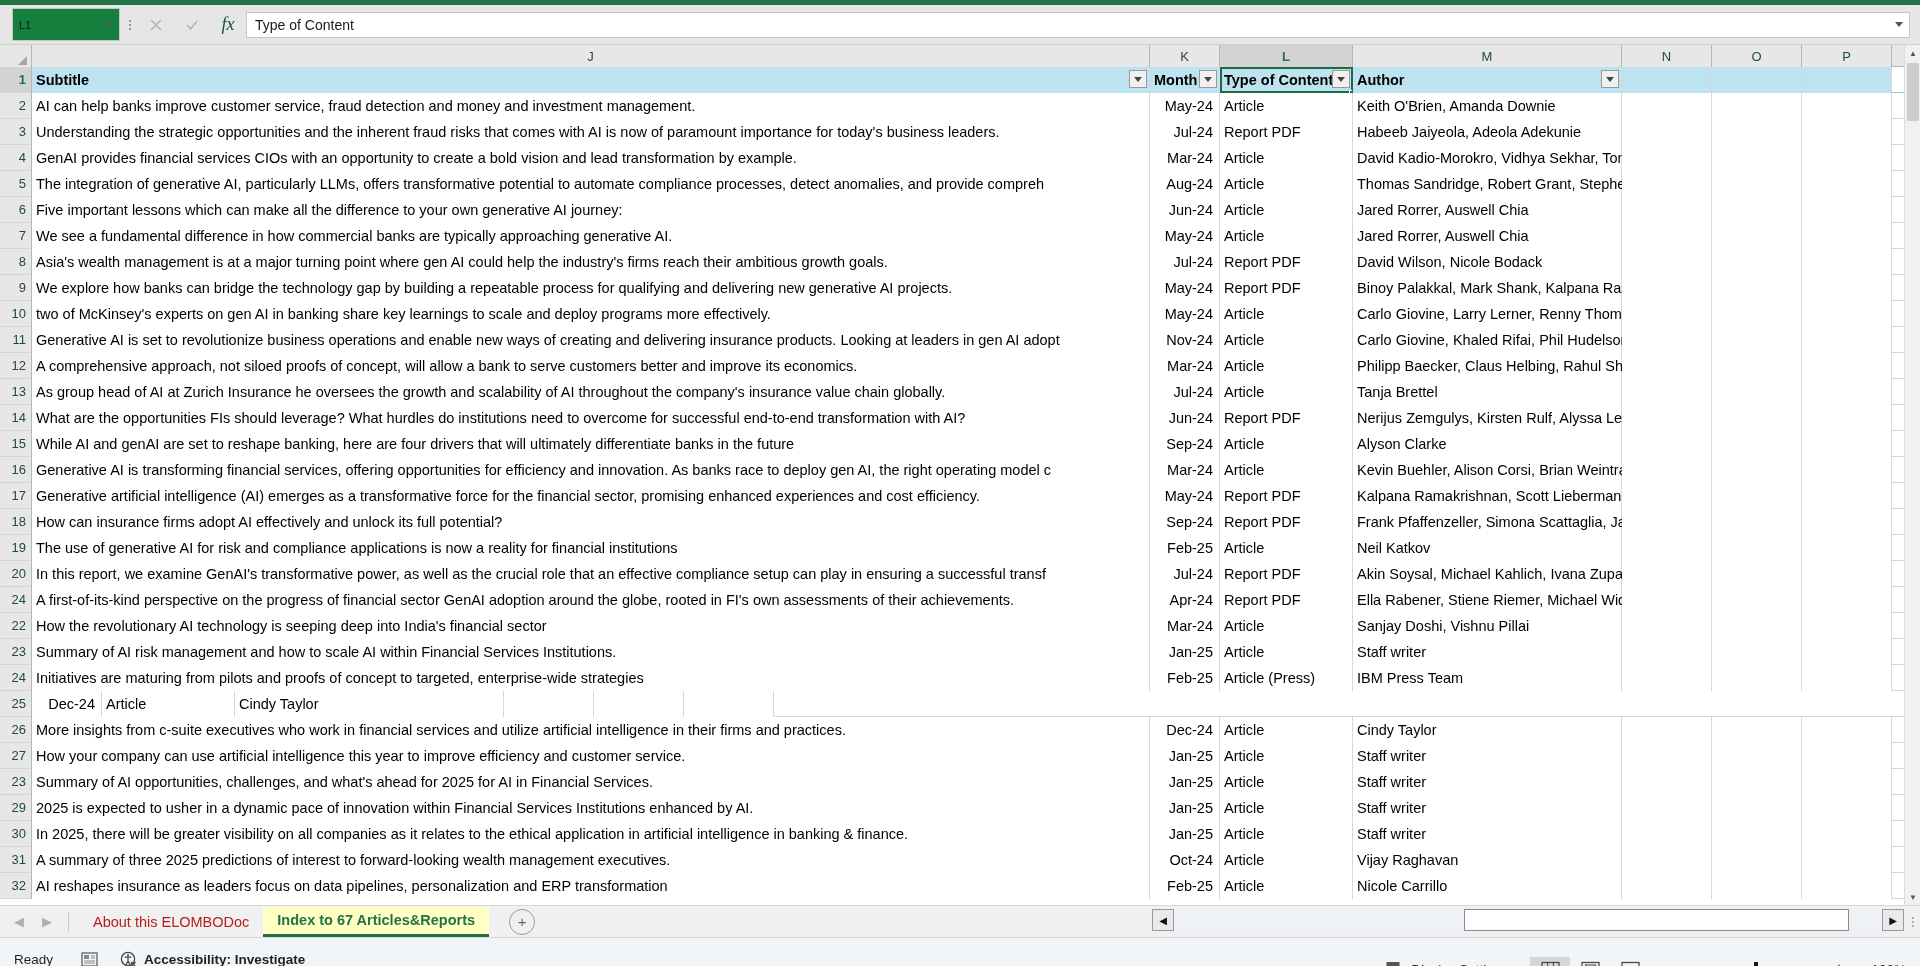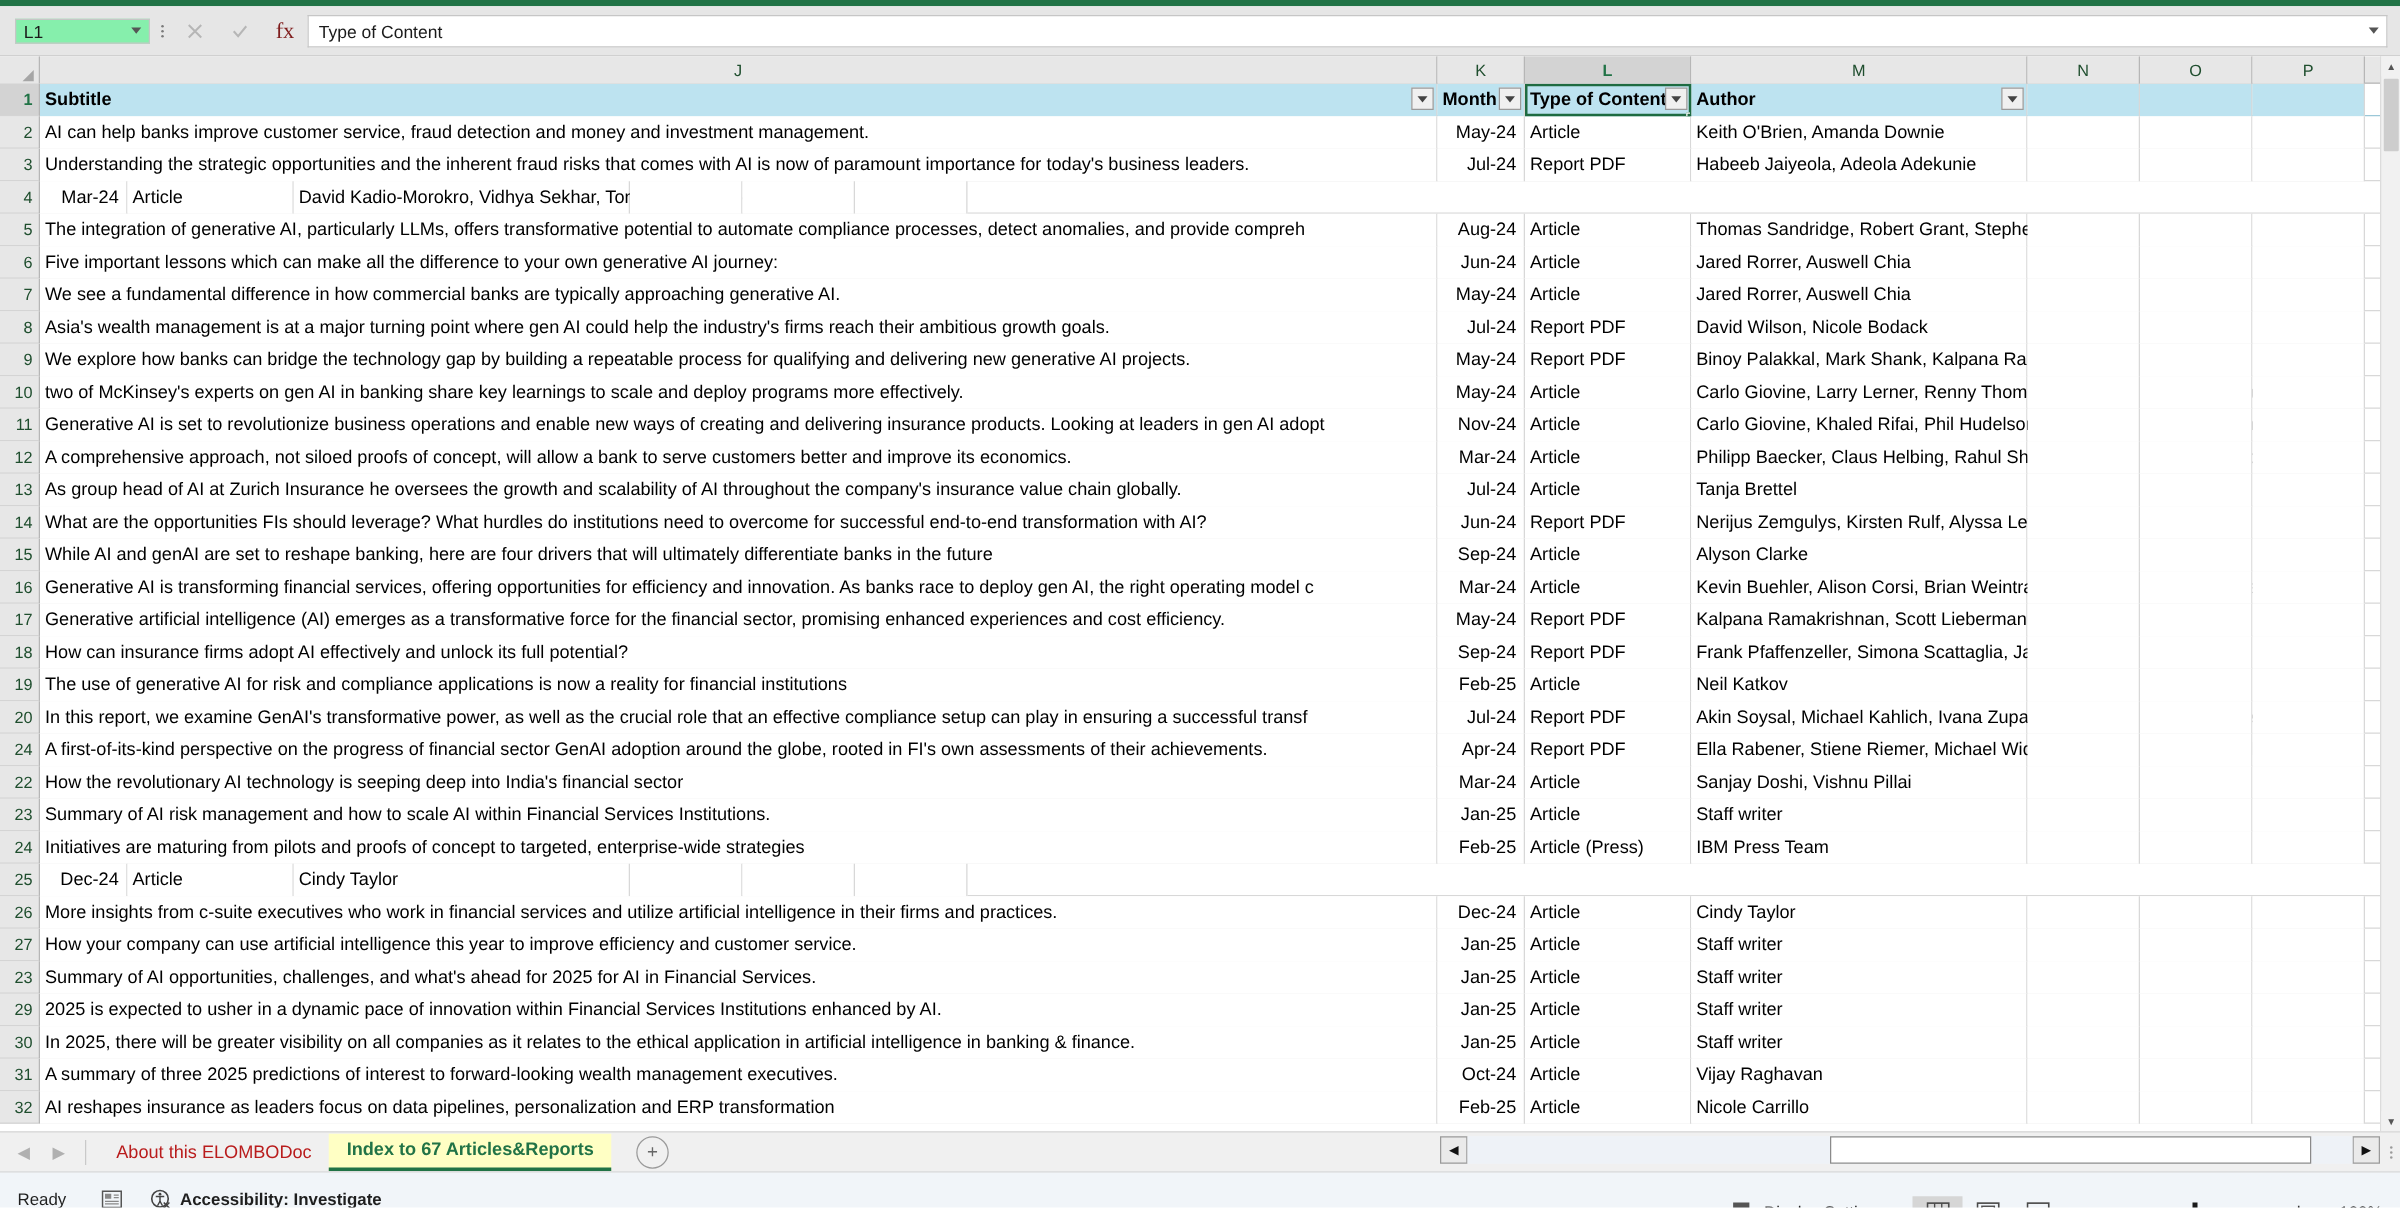--- a/index.html
+++ b/index.html
@@ -20,9 +20,9 @@
     border-bottom:1px solid #d0d0d0;
   }
   .namebox{
-    margin-left:12px; width:108px; height:20px; background:#86efac;
+    margin-left:12px; width:108px; height:33px; background:#15803d;
     border:1px solid #c6c6c6; display:flex; align-items:center;
-    padding:0 6px; font-size:14px; color:#1a1a1a; position:relative;
+    padding:0 6px; font-size:11px; color:#1a1a1a; position:relative;
   }
   .namebox .nb-text{ flex:1; }
   .nb-arrow{ width:0;height:0;border-left:4px solid transparent;border-right:4px solid transparent;border-top:5px solid #555; }

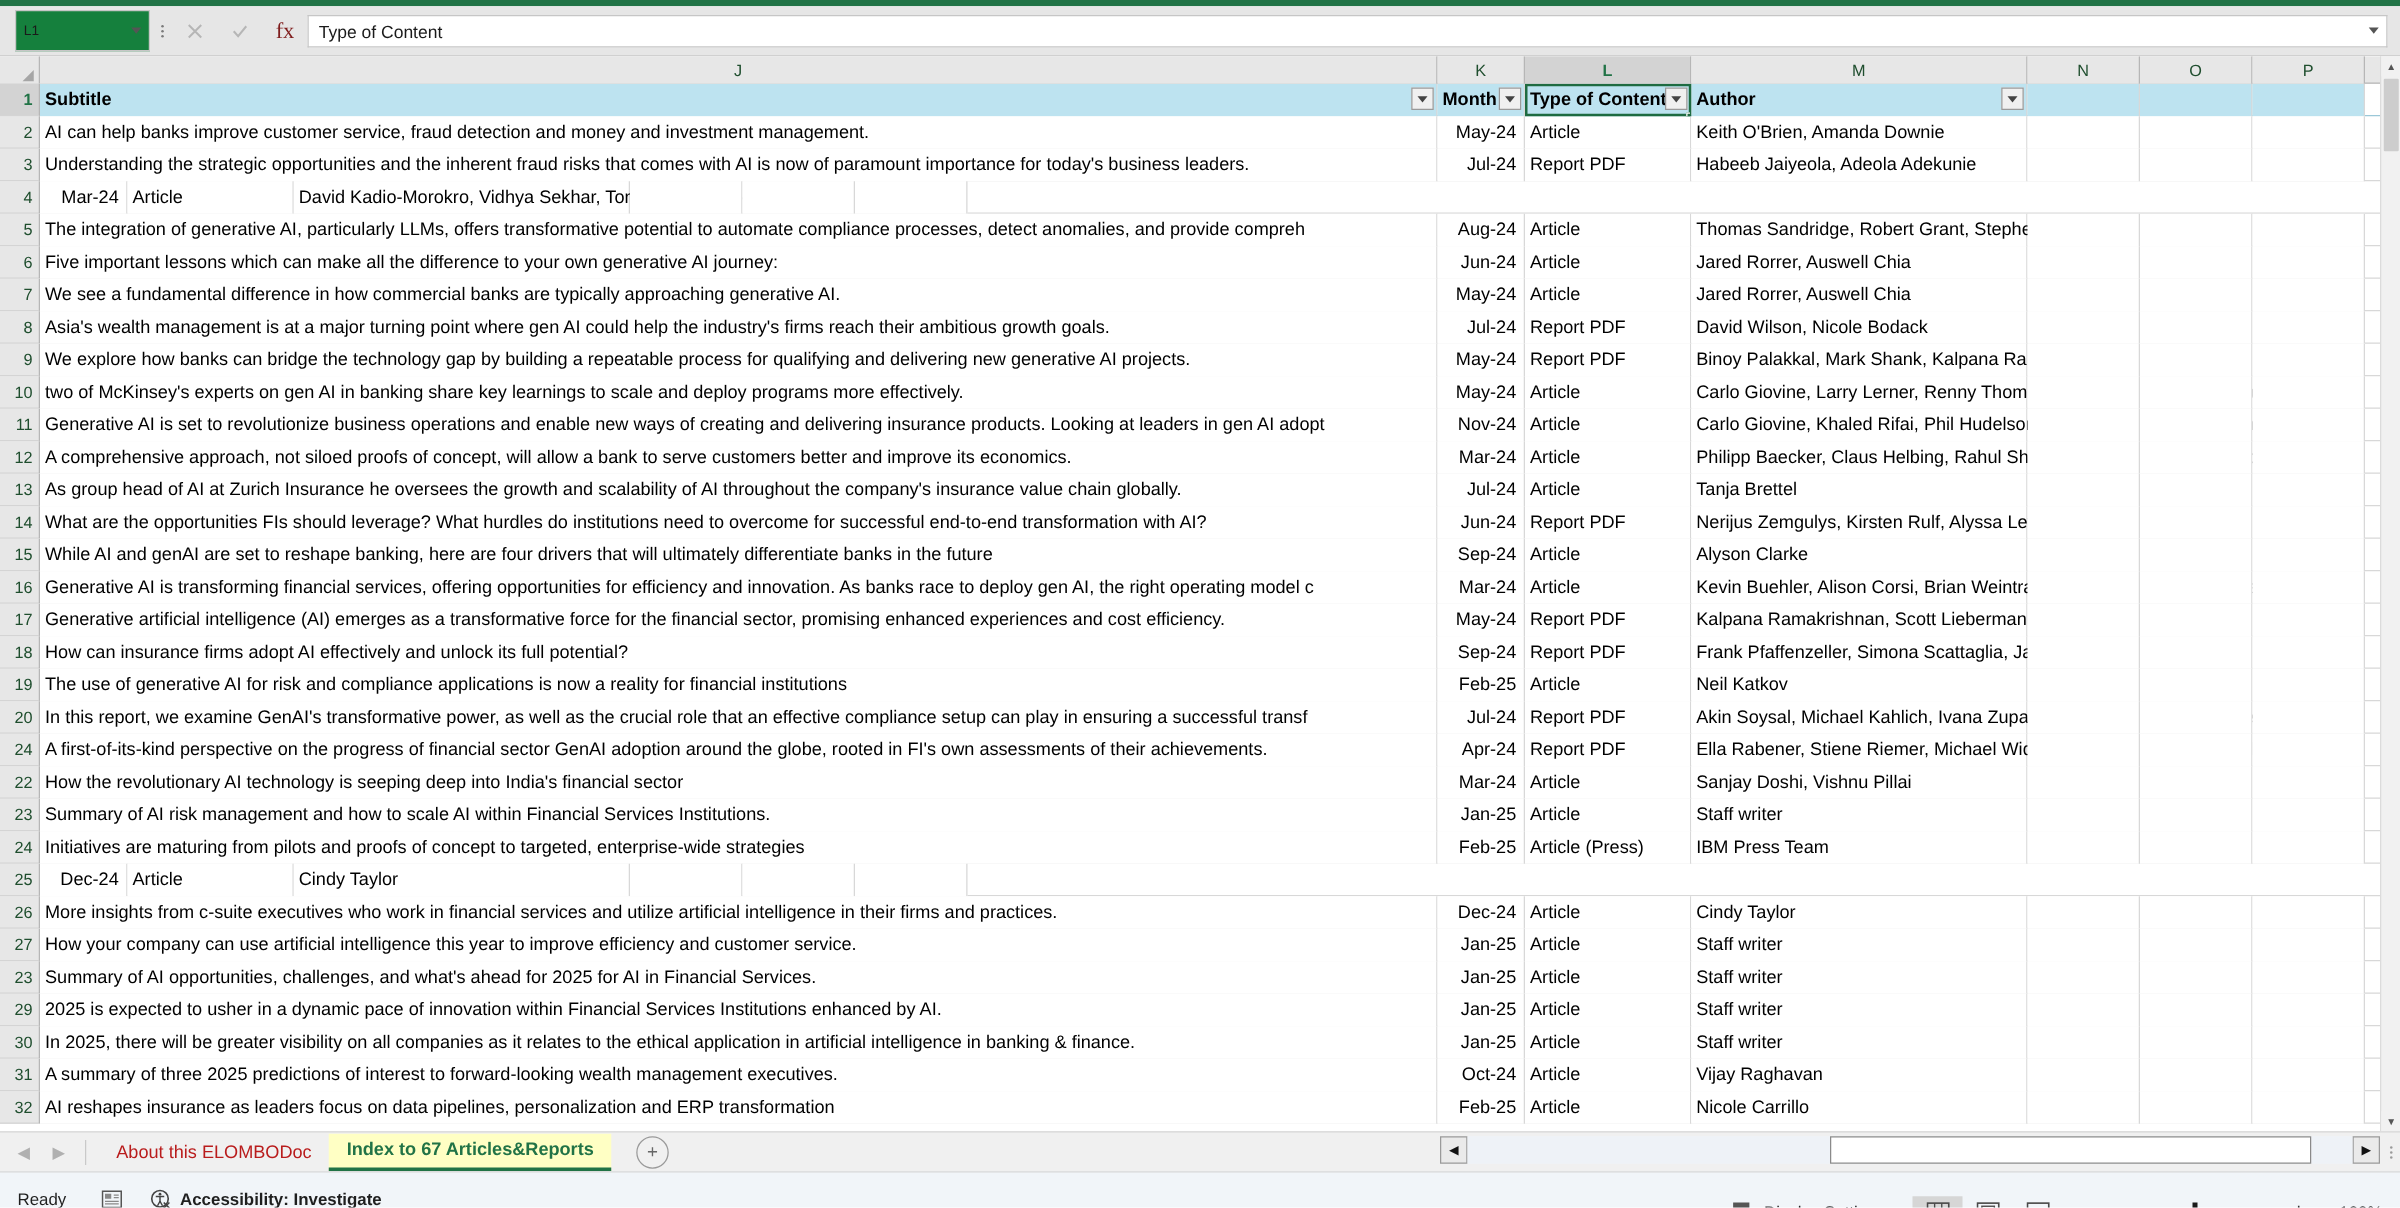--- a/index.html
+++ b/index.html
@@ -32,7 +32,7 @@
     width:36px;height:26px;display:flex;align-items:center;justify-content:center;
     font-size:17px;color:#b6b6b6;
   }
-  .fbtn.fx{ color:#7f1d1d; font-family:"Liberation Serif", serif; font-size:18px; }
+  .fbtn.fx{ color:#14532d; font-style:italic; font-family:"Liberation Serif", serif; font-size:18px; }
   .fml-input{
     flex:1; height:26px; background:#fff; border:1px solid #c6c6c6; border-right:none;
     display:flex;align-items:center;padding:0 8px;font-size:14px;color:#1a1a1a;

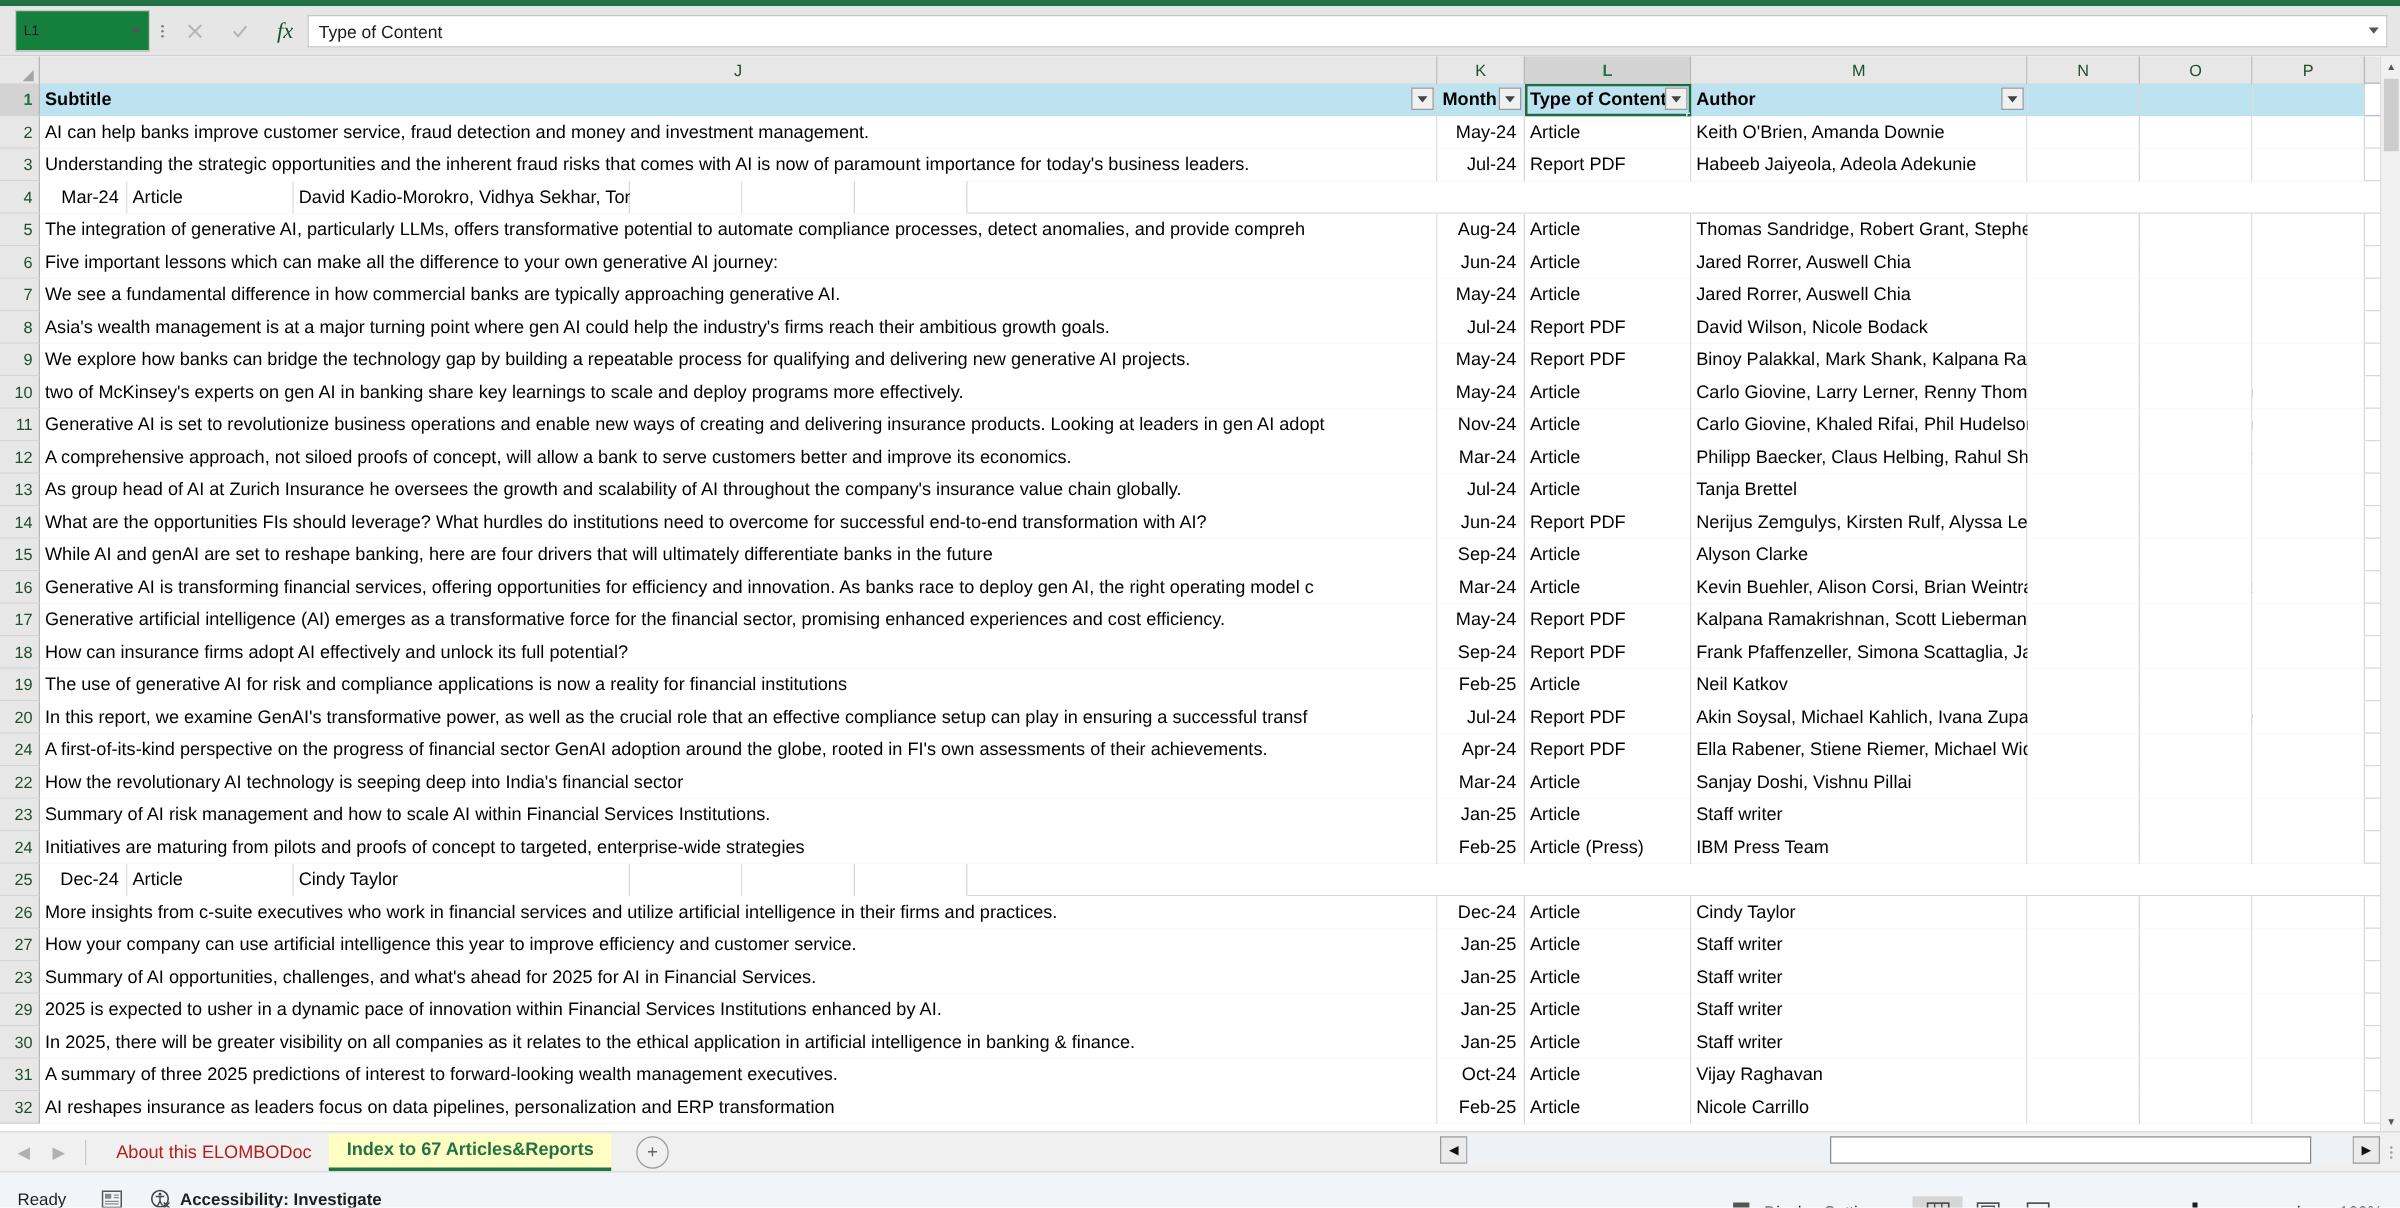--- a/index.html
+++ b/index.html
@@ -323,6 +323,9 @@
             <div class="cell colw-p"></div>
           </div>
           <div class="row">
+            <div class="cell colw-j clip">
+              <span>GenAI provides financial services CIOs with an opportunity to create a bold vision and lead transformation by example.</span>
+            </div>
             <div class="cell colw-k clip num">
               <span>Mar-24</span>
             </div>

